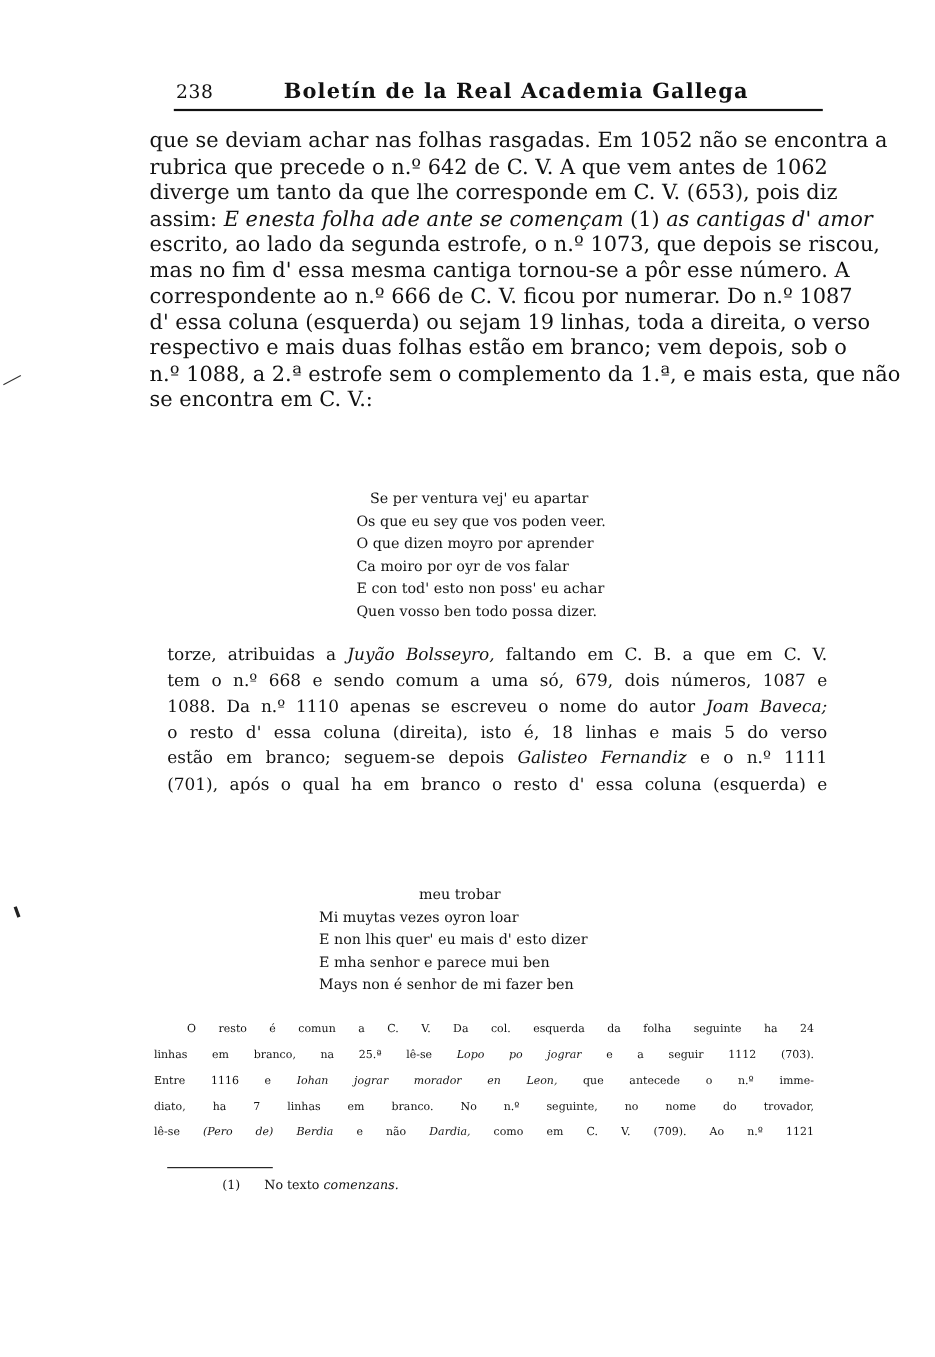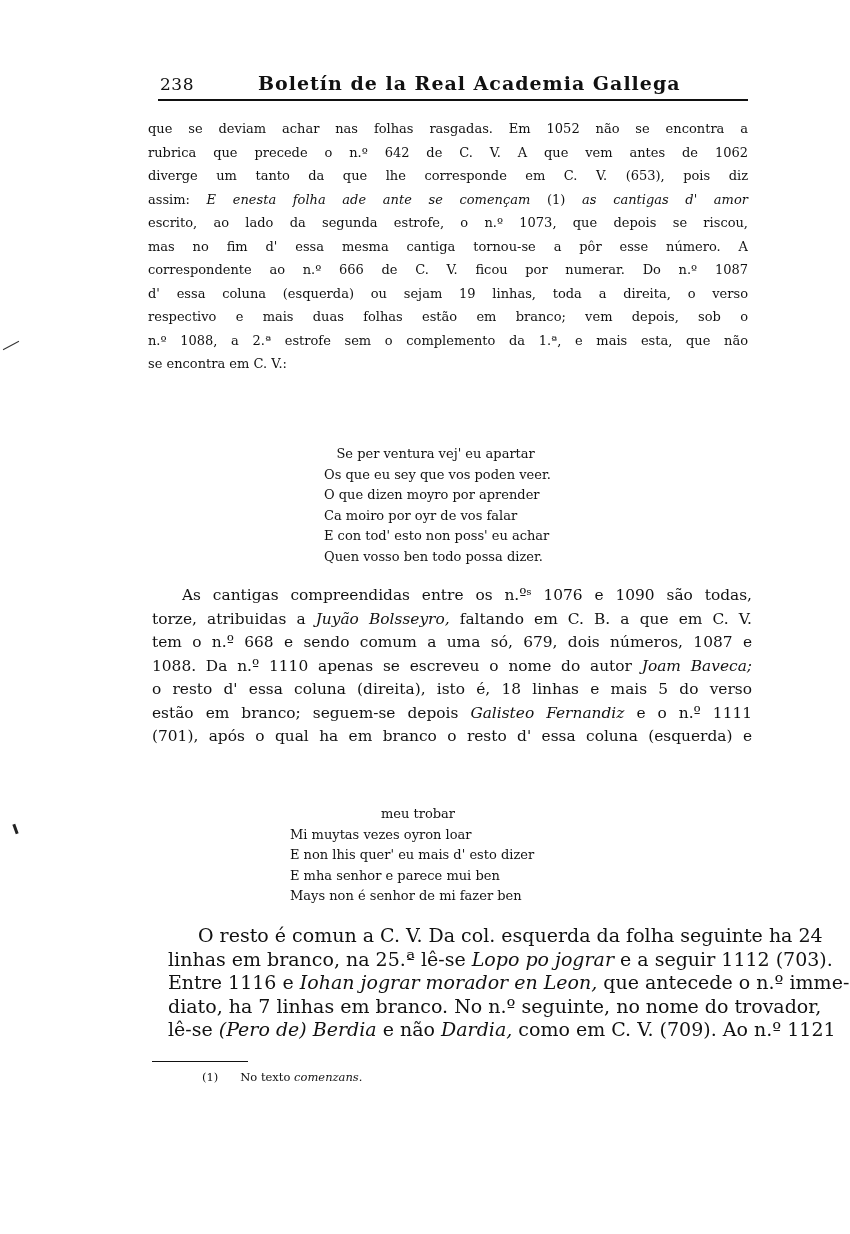--- a/index.html
+++ b/index.html
@@ -10,7 +10,7 @@
   .page-number { position: absolute; left: 2px; top: 2px; font-family: "DejaVu Serif", serif; font-size: 17px; letter-spacing: 0.5px; }
   .running-title { position: absolute; left: 100px; top: 0px; font-family: "DejaVu Serif", serif; font-size: 19px; font-weight: bold; letter-spacing: 1px; }
   .header-rule { position: absolute; left: 158px; top: 99px; width: 590px; height: 2px; background: #111; }
-  .body { position: absolute; left: 148px; top: 117px; width: 600px; font-size: 13px; line-height: 23.5px; text-align: justify; }
+  .body { position: absolute; left: 136px; top: 117px; width: 600px; font-size: 19px; line-height: 23.5px; text-align: justify; }
   .line { display: block; white-space: nowrap; text-align: justify; text-align-last: justify; height: 23.5px; }
   .line.last { text-align-last: left; }
   .indent { padding-left: 30px; }

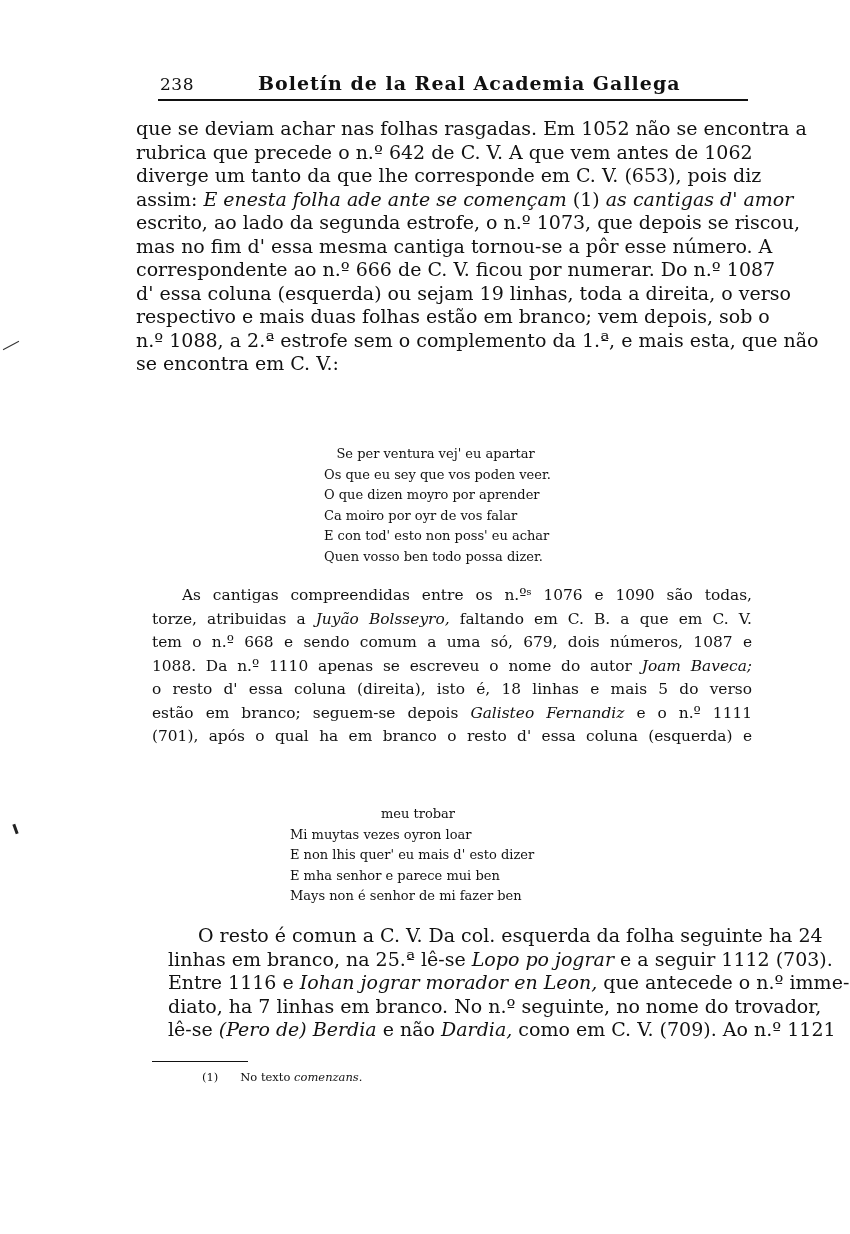--- a/index.html
+++ b/index.html
@@ -62,7 +62,6 @@
       <span class="v" style="white-space: pre;">Quen vosso ben todo possa dizer.</span>
     </div>
   <div class="section2" id="p2">
-      <span class="line indent"><span>As cantigas compreendidas entre os n.ºˢ 1076 e 1090 são todas,</span></span>
       <span class="line"><span>torze, atribuidas a </span><em>Juyão Bolsseyro,</em><span> faltando em C. B. a que em C. V.</span></span>
       <span class="line"><span>tem o n.º 668 e sendo comum a uma só, 679, dois números, 1087 e</span></span>
       <span class="line"><span>1088.  Da n.º 1110 apenas se escreveu o nome do autor </span><em>Joam Baveca;</em></span>

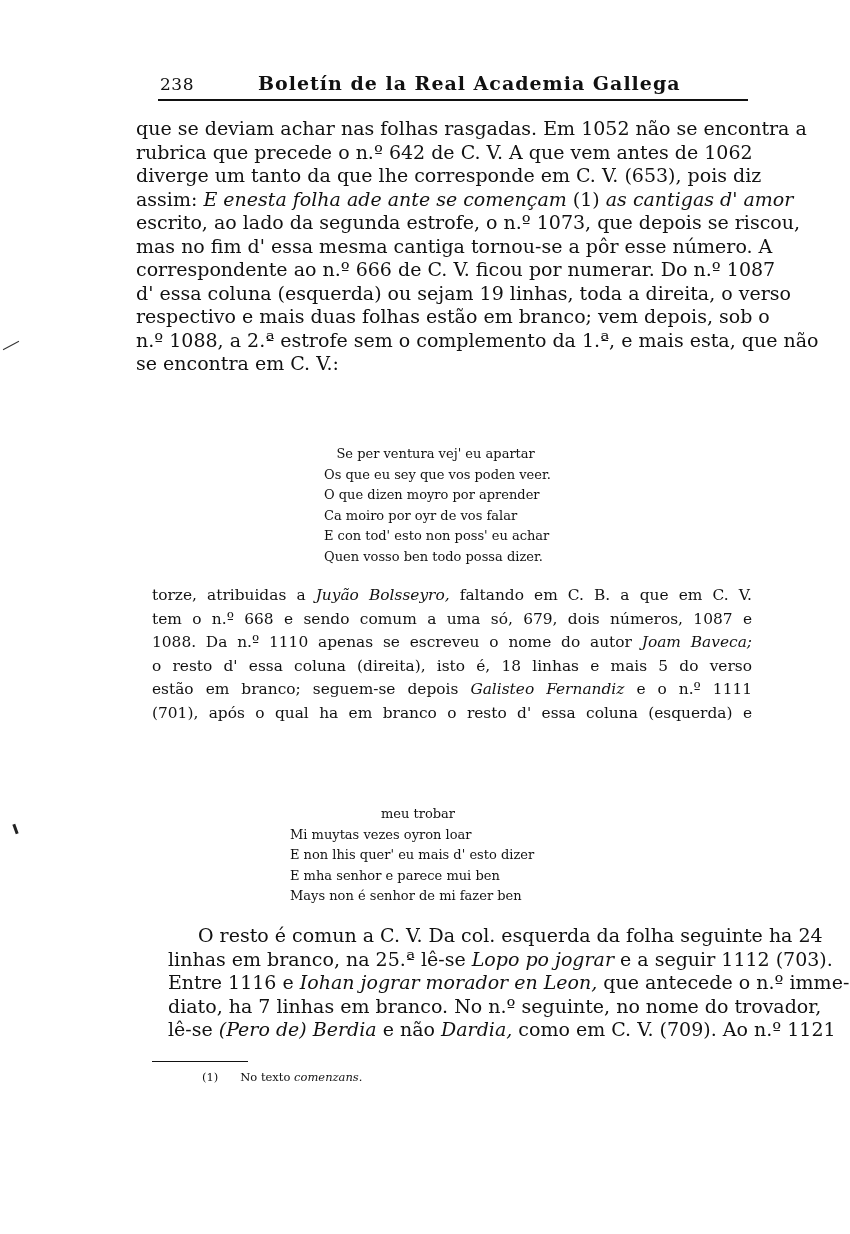--- a/index.html
+++ b/index.html
@@ -25,7 +25,7 @@
   .margin-mark1 { position: absolute; left: 2px; top: 345px; width: 18px; height: 1px; background: #333; transform: rotate(-28deg); }
   .margin-mark2 { position: absolute; left: 14px; top: 824px; width: 3px; height: 10px; background: #222; transform: rotate(-20deg); }
   .section2 { position: absolute; left: 152px; top: 584px; width: 600px; font-size: 15.4px; line-height: 23.5px; }
-  .section3 { position: absolute; left: 168px; top: 924px; width: 600px; font-size: 19px; line-height: 23.5px; }
+  .section3 { position: absolute; left: 140px; top: 924px; width: 600px; font-size: 10px; line-height: 23.5px; }
 </style>
 </head>
 <body>

